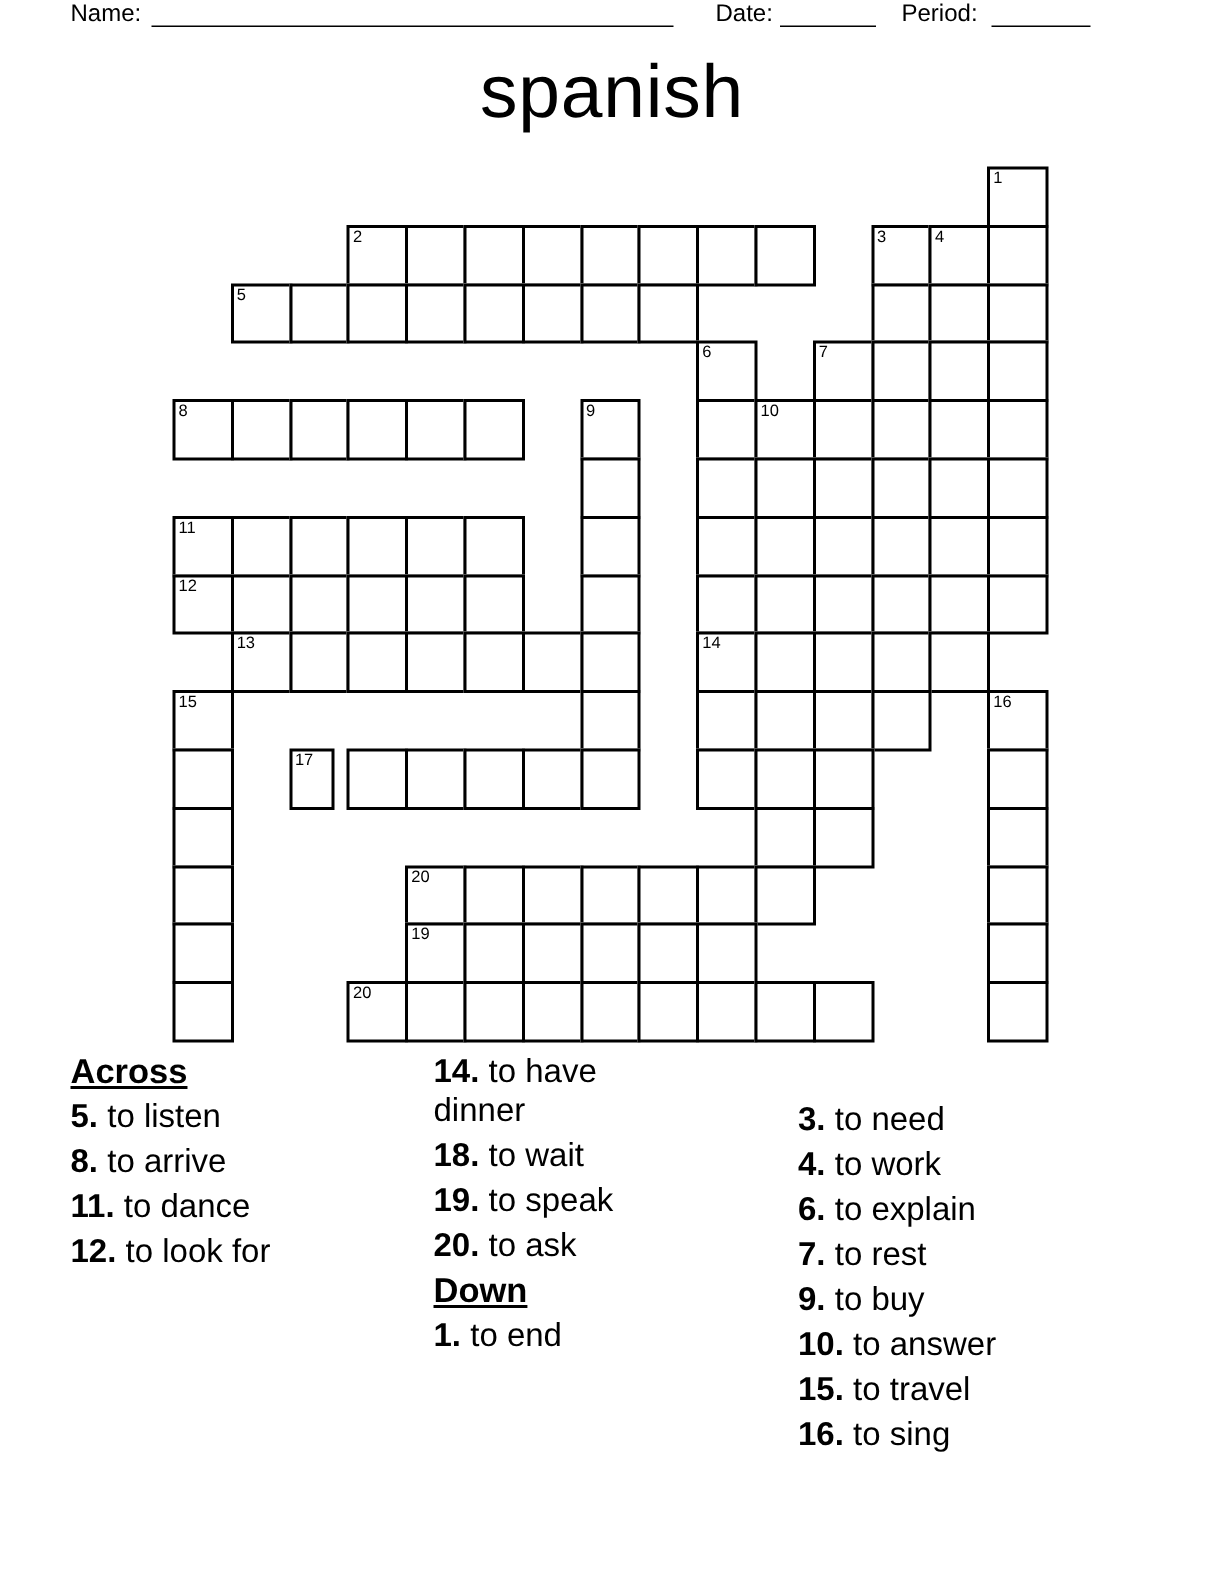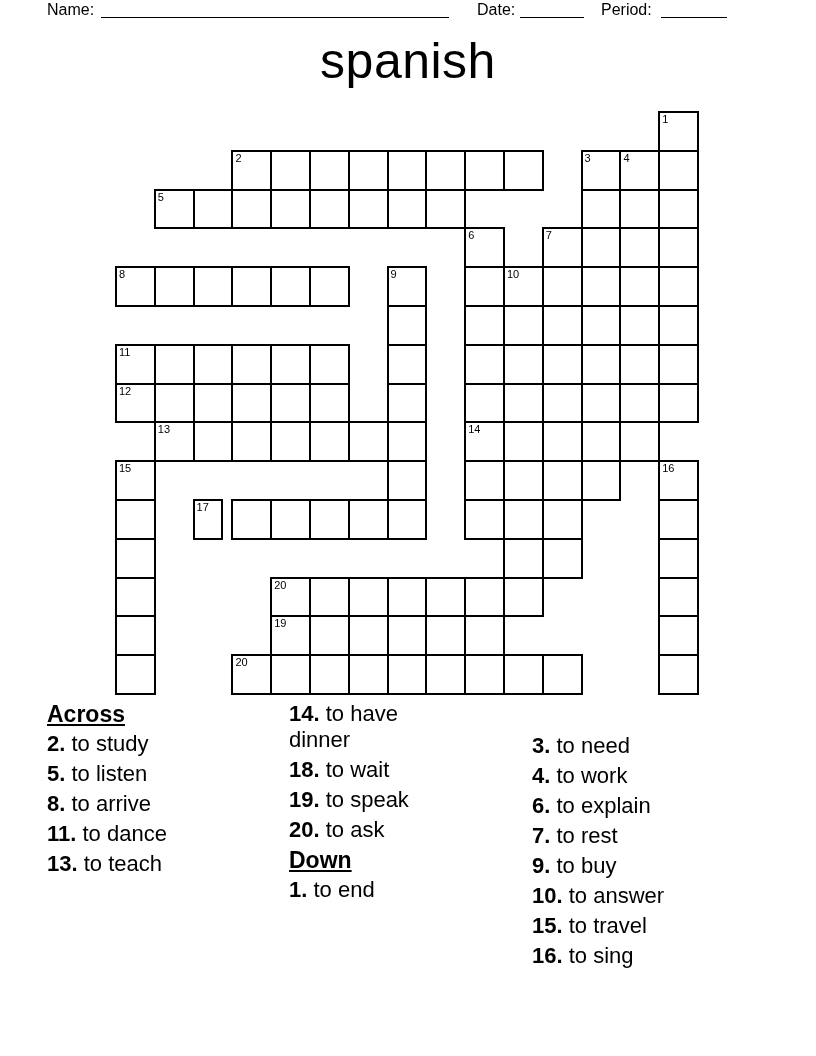--- a/index.html
+++ b/index.html
@@ -282,7 +282,6 @@
   <div class="clues">
     <div class="clue-col clue-col-0" id="clue-col-0">
         <div class="clue-heading">Across</div>
-        <div class="clue-item"><span class="clue-num">2.</span> to study</div>
         <div class="clue-item"><span class="clue-num">5.</span> to listen</div>
         <div class="clue-item"><span class="clue-num">8.</span> to arrive</div>
         <div class="clue-item"><span class="clue-num">11.</span> to dance</div>

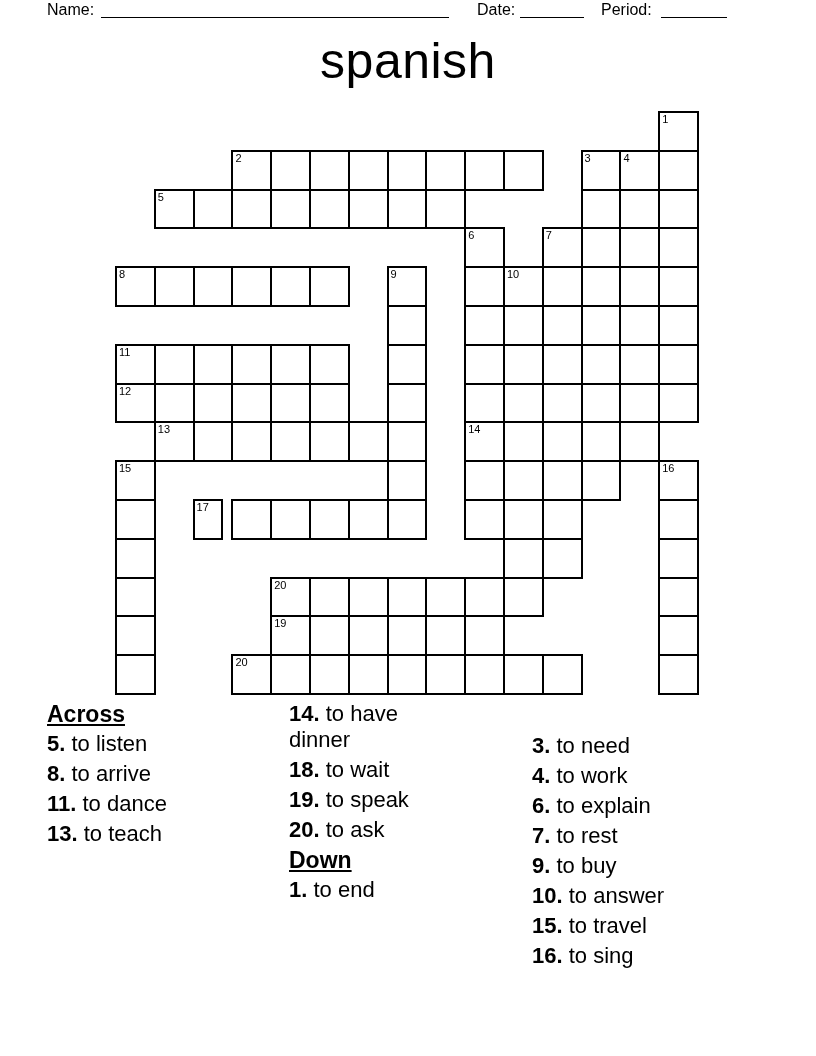--- a/index.html
+++ b/index.html
@@ -285,6 +285,7 @@
         <div class="clue-item"><span class="clue-num">5.</span> to listen</div>
         <div class="clue-item"><span class="clue-num">8.</span> to arrive</div>
         <div class="clue-item"><span class="clue-num">11.</span> to dance</div>
+        <div class="clue-item"><span class="clue-num">12.</span> to look for</div>
         <div class="clue-item"><span class="clue-num">13.</span> to teach</div>
       </div>
     <div class="clue-col clue-col-1" id="clue-col-1">

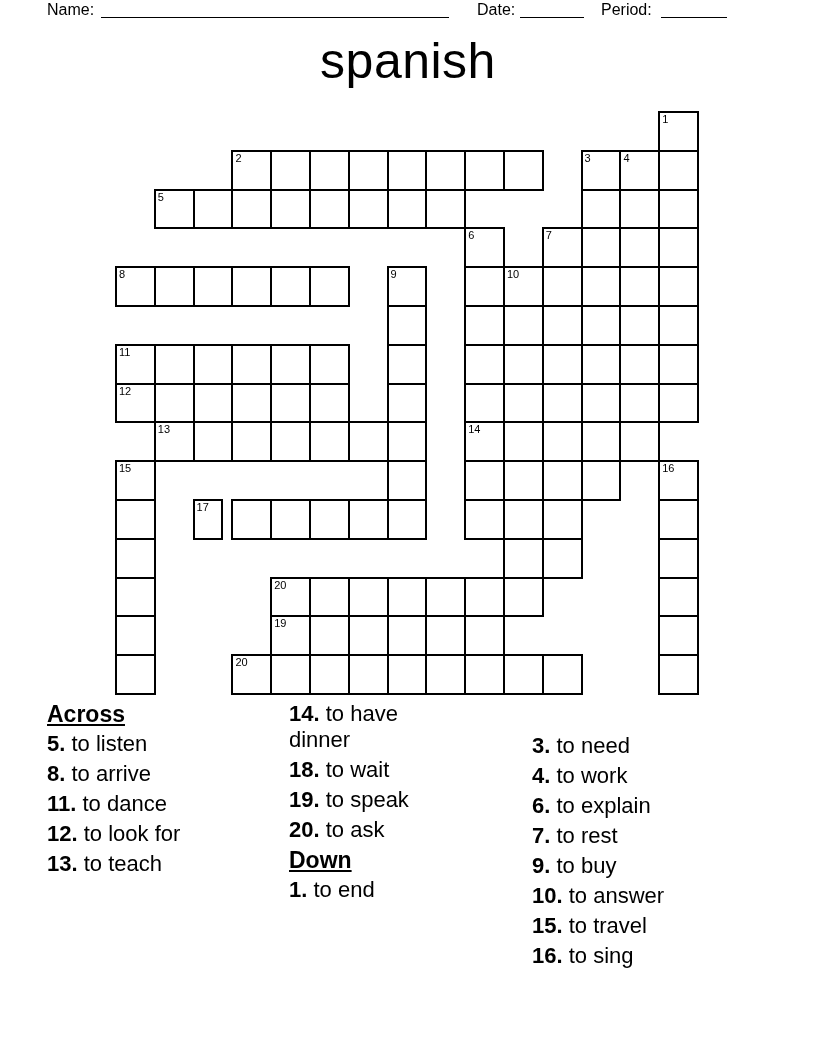--- a/index.html
+++ b/index.html
@@ -286,7 +286,6 @@
         <div class="clue-item"><span class="clue-num">8.</span> to arrive</div>
         <div class="clue-item"><span class="clue-num">11.</span> to dance</div>
         <div class="clue-item"><span class="clue-num">12.</span> to look for</div>
-        <div class="clue-item"><span class="clue-num">13.</span> to teach</div>
       </div>
     <div class="clue-col clue-col-1" id="clue-col-1">
         <div class="clue-item"><span class="clue-num">14.</span> to have dinner</div>

